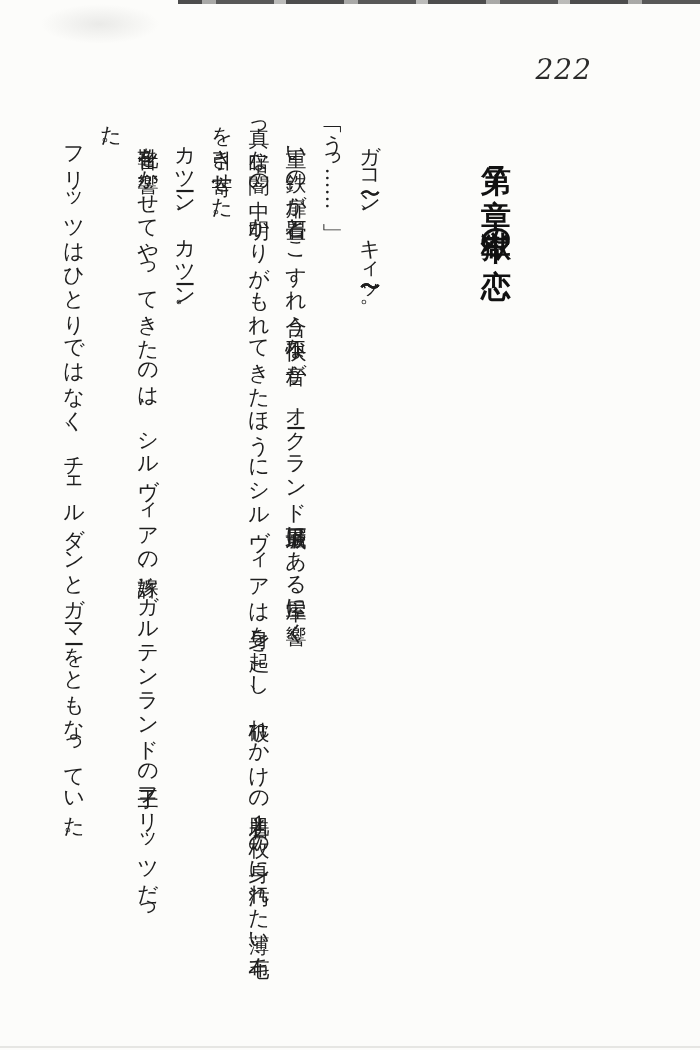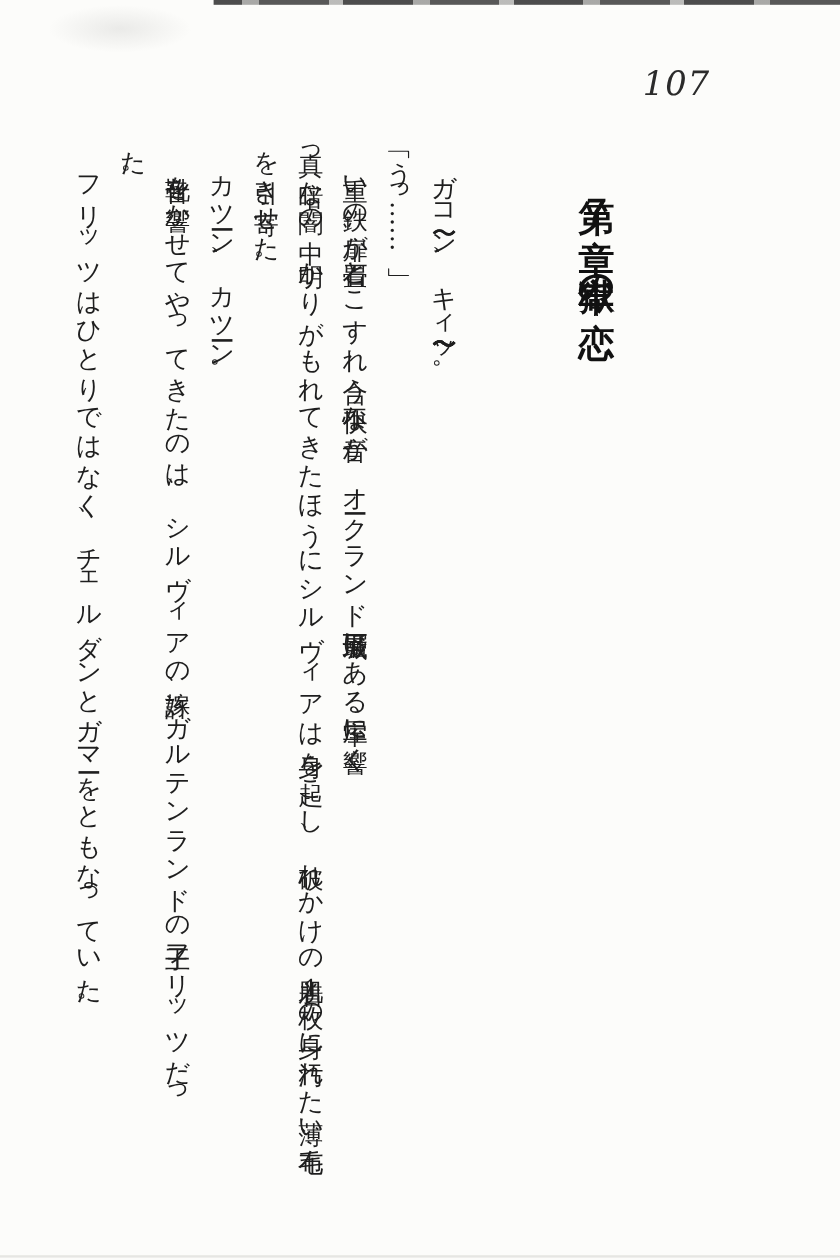--- a/index.html
+++ b/index.html
@@ -84,7 +84,7 @@
   <div class="scan-smudge"></div>
   <div class="scan-bottom-line"></div>
 
-  <div class="page-number">107</div>
+  <div class="page-number">222</div>
 
   <div class="content">
     <h1 class="chapter-title">第７章　牢獄の恋</h1>

